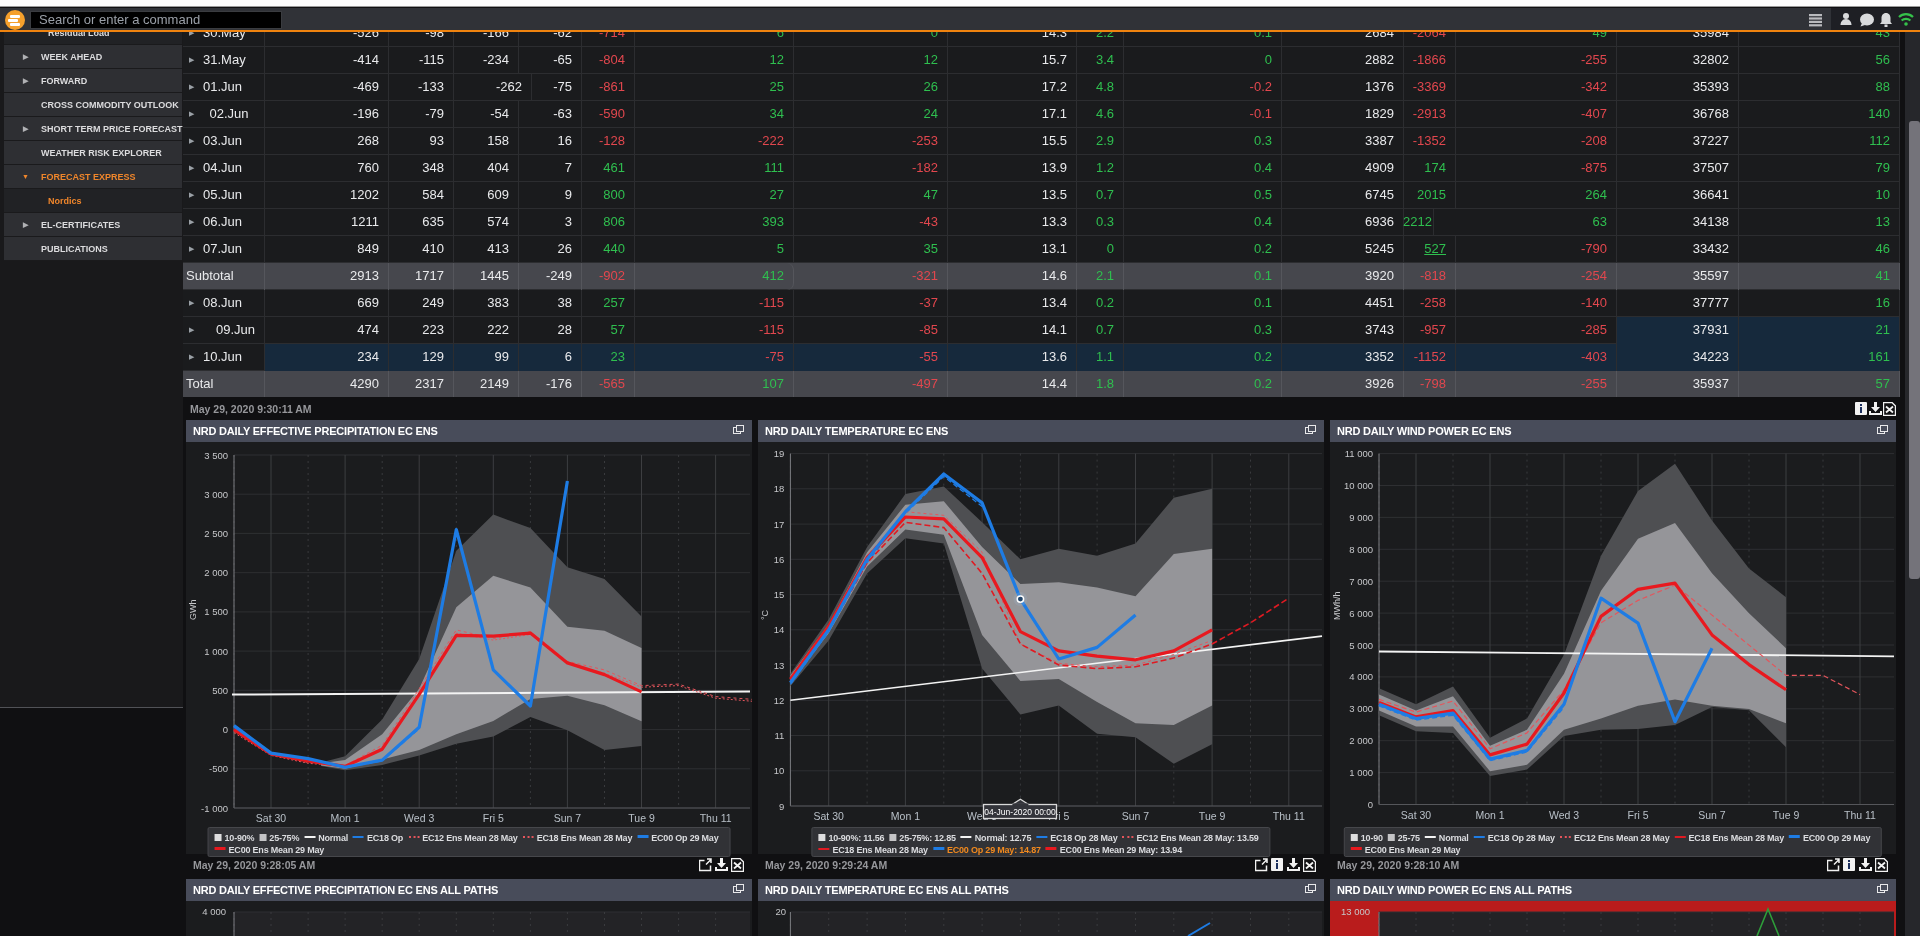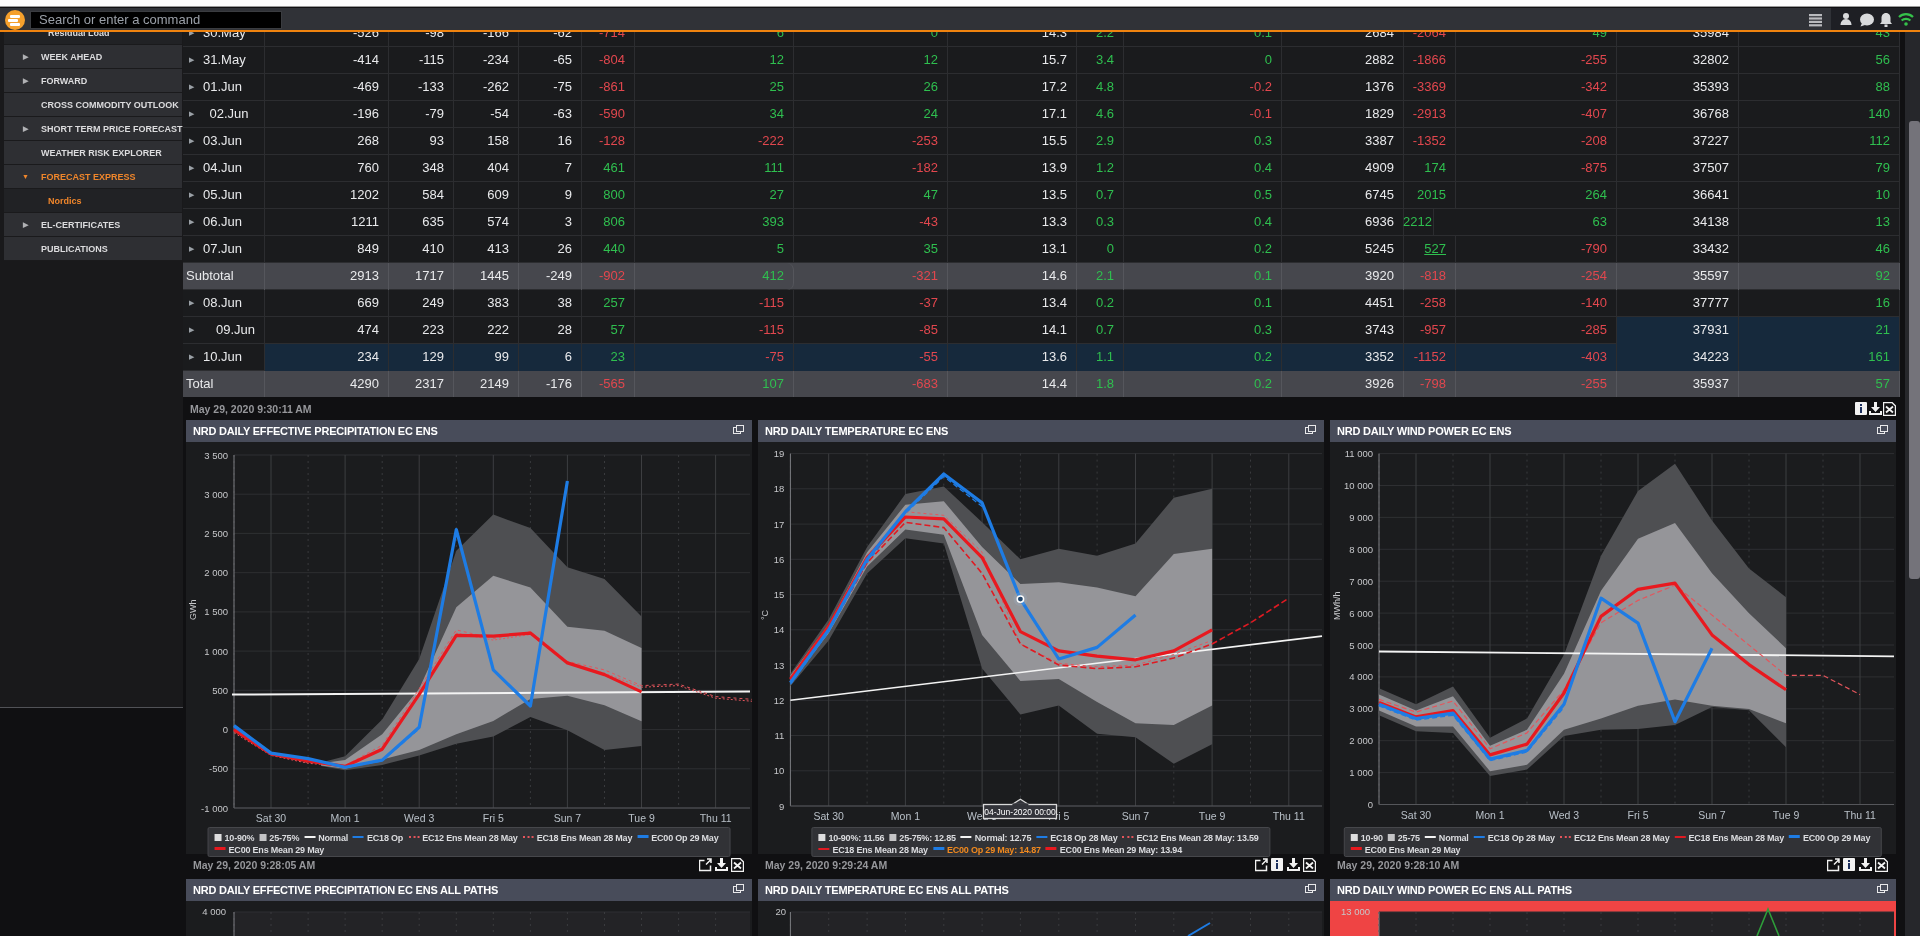--- a/index.html
+++ b/index.html
@@ -118,7 +118,7 @@
       <div class="cell" style="left:0;width:84px;text-align:left;border-right:1px solid #2c2d30;"><span class="arr">▶</span><span style="padding-left:22px;">01.Jun</span></div>
       <div class="cell w" style="left:83px;width:125px;border-right:1px solid #2c2d30;">-469</div>
       <div class="cell w" style="left:207px;width:66px;border-right:1px solid #2c2d30;">-133</div>
-      <div class="cell w" style="left:272px;width:66px;border-right:1px solid #2c2d30;">-262</div>
+      <div class="cell w" style="left:272px;width:79px;border-right:1px solid #2c2d30;">-262</div>
       <div class="cell w" style="left:337px;width:64px;border-right:1px solid #2c2d30;">-75</div>
       <div class="cell r" style="left:400px;width:54px;border-right:1px solid #2c2d30;">-861</div>
       <div class="cell g" style="left:453px;width:160px;border-right:1px solid #2c2d30;">25</div>

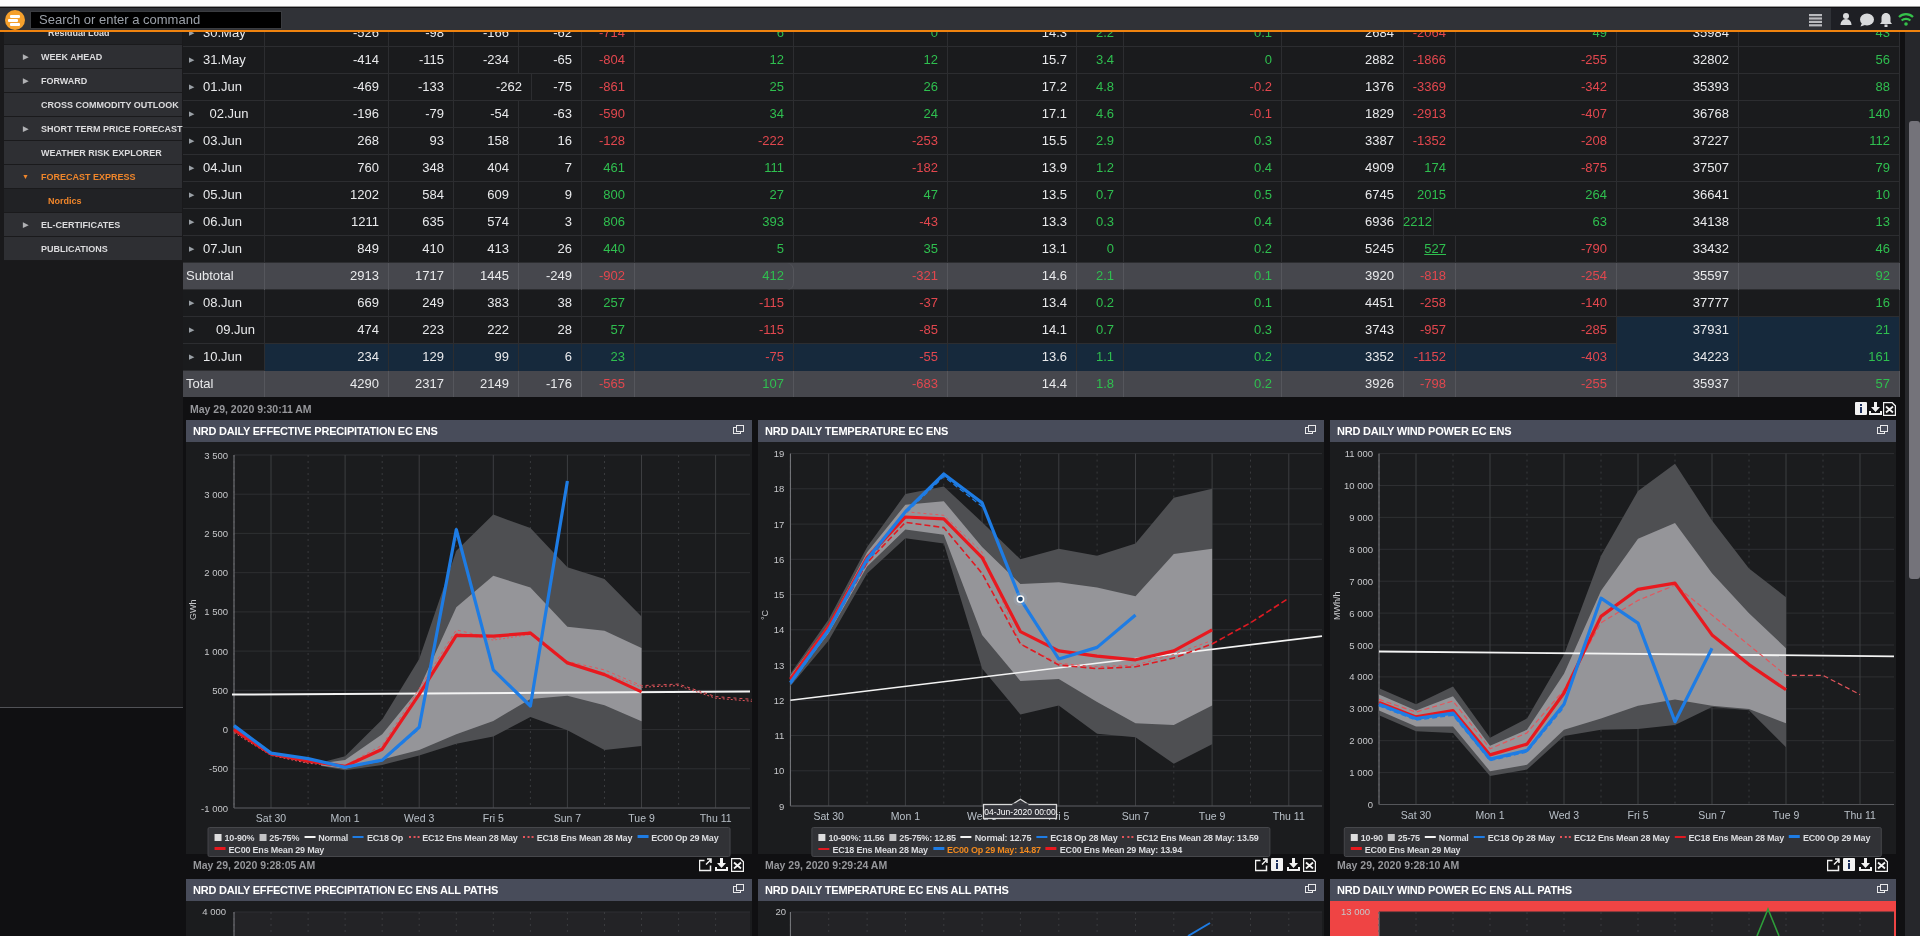--- a/index.html
+++ b/index.html
@@ -256,7 +256,7 @@
       <div class="cell r" style="left:1222px;width:53px;border-right:1px solid #55565c;">-818</div>
       <div class="cell r" style="left:1274px;width:162px;border-right:1px solid #55565c;">-254</div>
       <div class="cell w" style="left:1435px;width:123px;border-right:1px solid #55565c;">35597</div>
-      <div class="cell g" style="left:1557px;width:162px;border-right:1px solid #55565c;">92</div>
+      <div class="cell g" style="left:1557px;width:162px;border-right:1px solid #55565c;">41</div>
     </div>
     <div style="position:absolute;left:0;top:257.5px;width:1719px;height:27px;background:#1a1b1d;border-bottom:1px solid #2c2d30;">
       <div class="cell" style="left:0;width:84px;text-align:left;border-right:1px solid #2c2d30;"><span class="arr">▶</span><span style="padding-left:22px;">08.Jun</span></div>

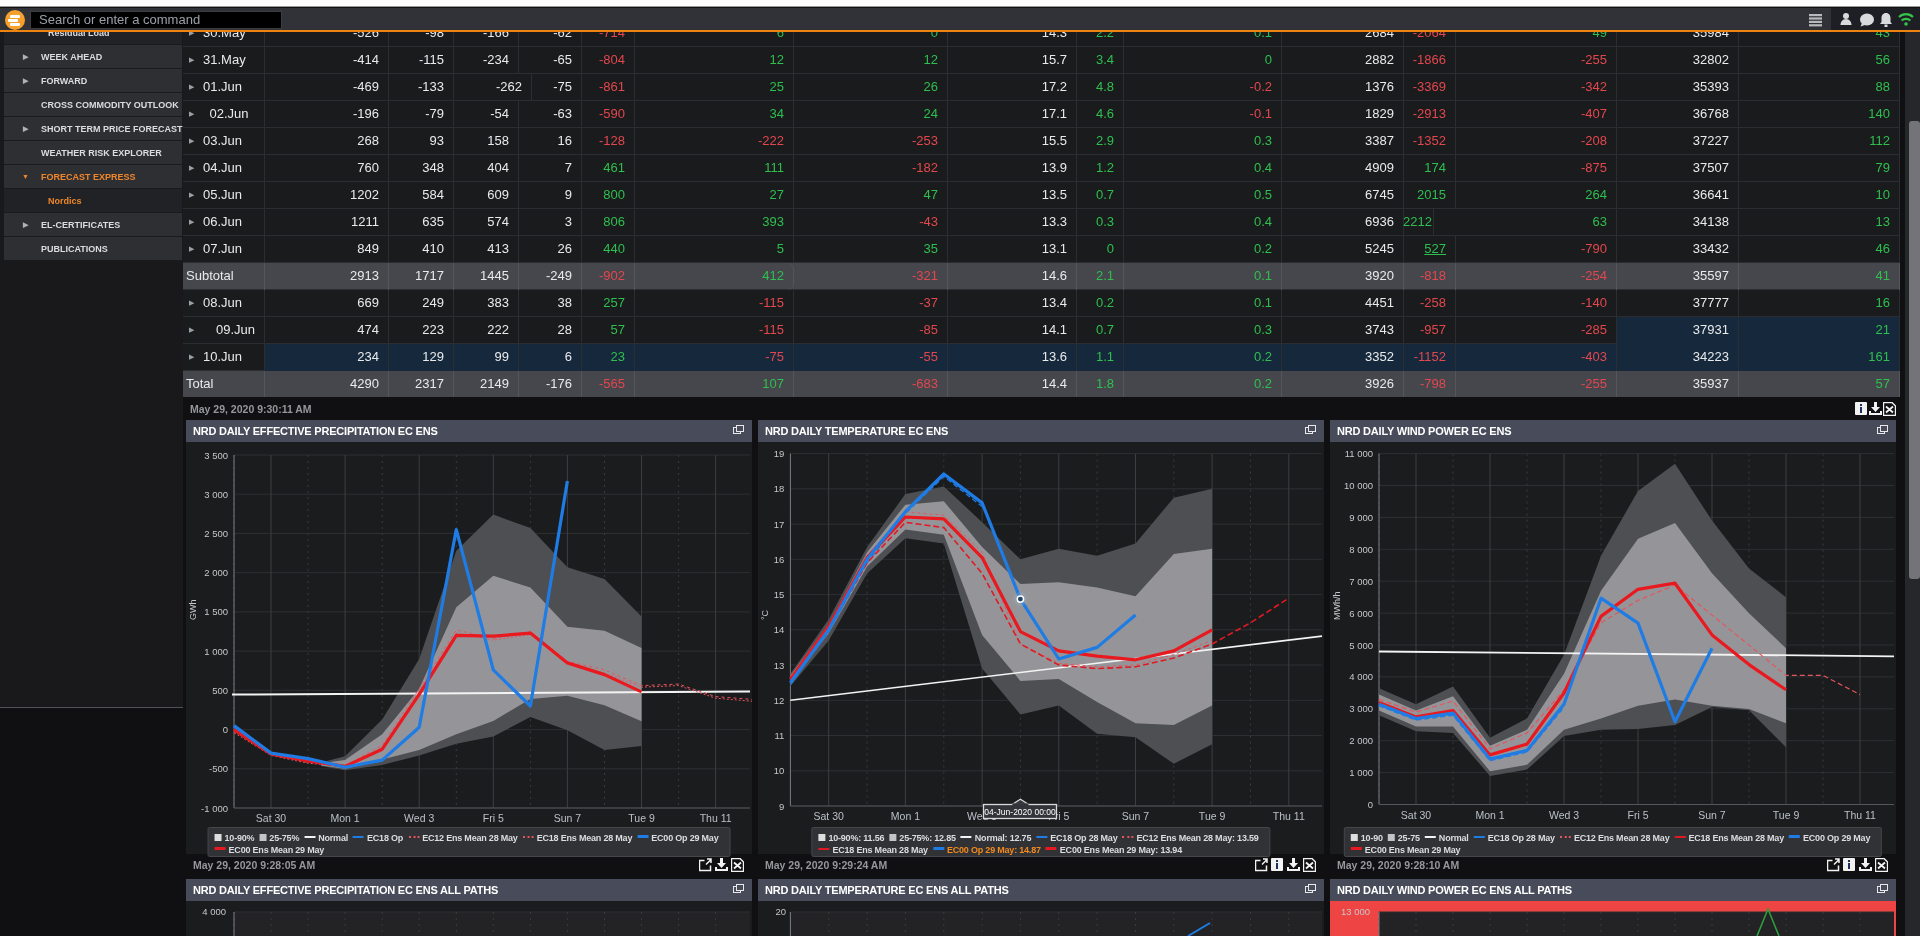--- a/index.html
+++ b/index.html
@@ -322,7 +322,7 @@
       <div class="cell w" style="left:337px;width:64px;border-right:1px solid #55565c;">-176</div>
       <div class="cell r" style="left:400px;width:54px;border-right:1px solid #55565c;">-565</div>
       <div class="cell g" style="left:453px;width:160px;border-right:1px solid #55565c;">107</div>
-      <div class="cell r" style="left:612px;width:155px;border-right:1px solid #55565c;">-683</div>
+      <div class="cell r" style="left:612px;width:155px;border-right:1px solid #55565c;">-497</div>
       <div class="cell w" style="left:766px;width:130px;border-right:1px solid #55565c;">14.4</div>
       <div class="cell g" style="left:895px;width:48px;border-right:1px solid #55565c;">1.8</div>
       <div class="cell g" style="left:942px;width:159px;border-right:1px solid #55565c;">0.2</div>

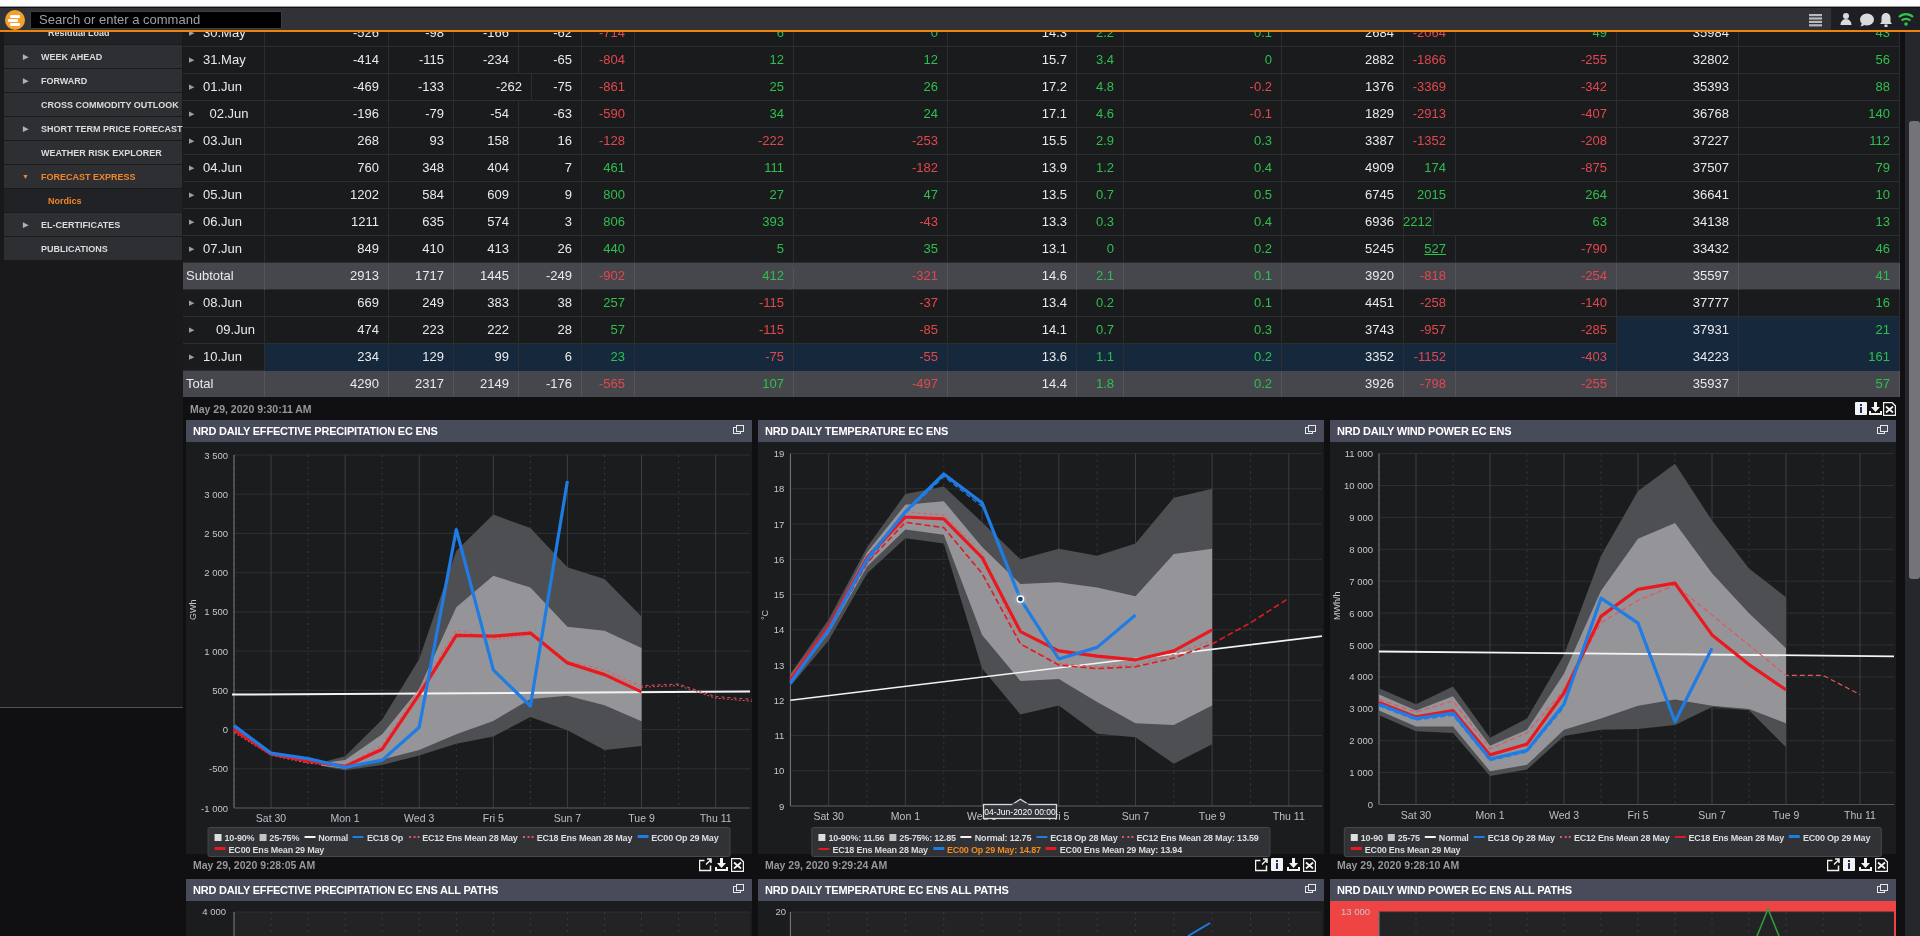--- a/index.html
+++ b/index.html
@@ -635,7 +635,7 @@
       <polyline points="430,35 452,22" fill="none" stroke="#1e7ce4" stroke-width="2"></polyline>
     </svg>
   </div>
-<div style="position:absolute;left:1330px;top:879px;width:566px;height:57px;background:#ef4444;">
+<div style="position:absolute;left:1330px;top:879px;width:566px;height:57px;background:#b91c1c;">
     <div class="phead"><span>NRD DAILY WIND POWER EC ENS ALL PATHS</span><span class="popic"></span><span class="popic2"></span></div>
     <svg style="position:absolute;left:0;top:22px;" width="566" height="35" viewBox="0 0 566 35">
       <rect x="49" y="11" width="515" height="24" fill="#232326"></rect>

